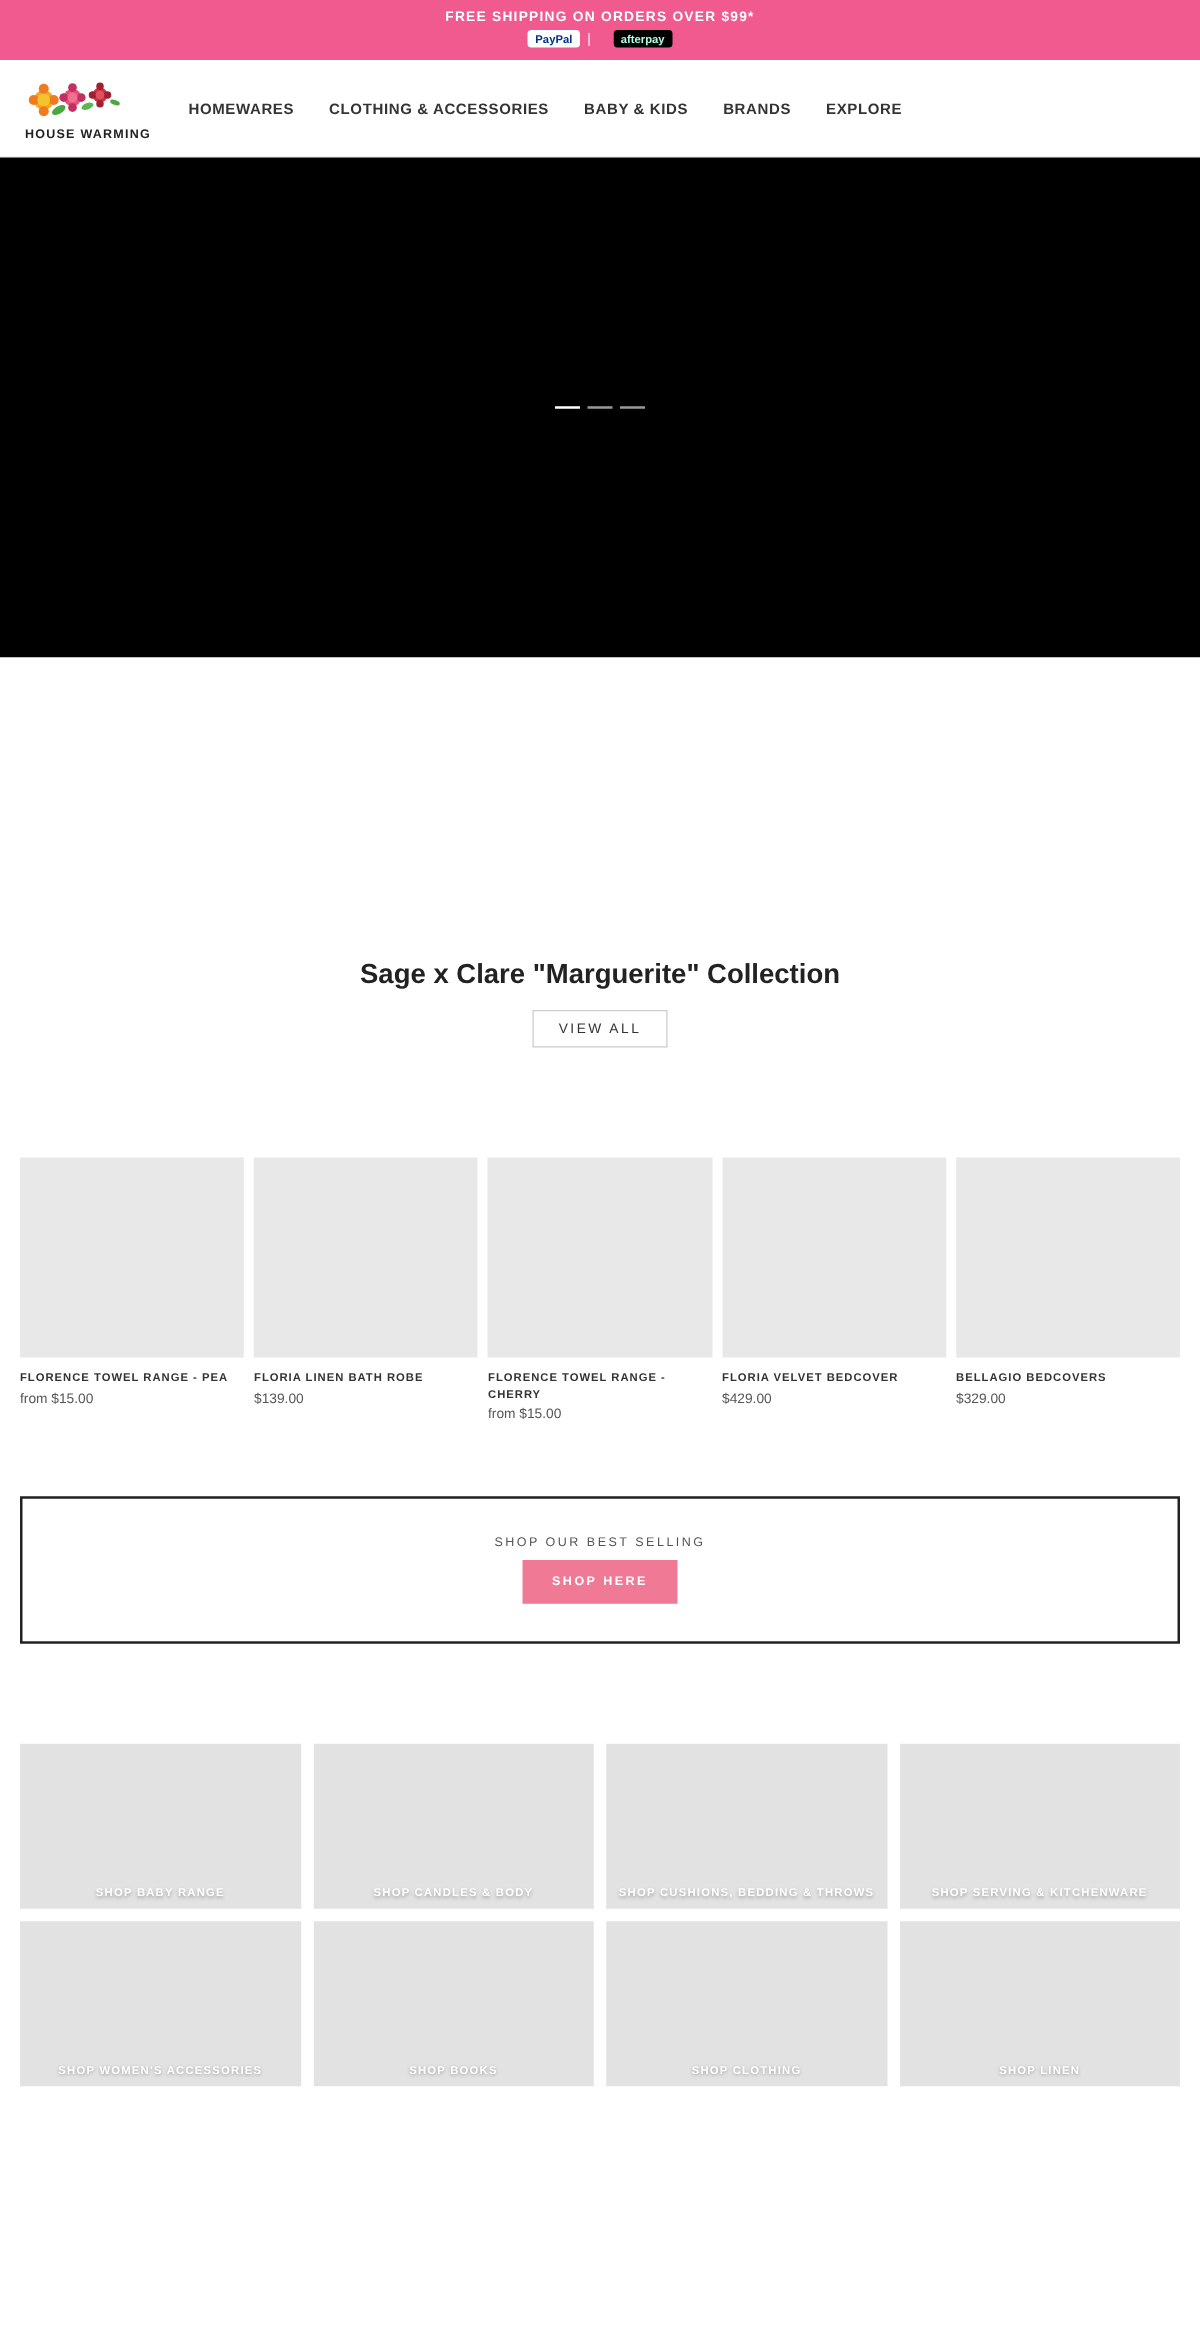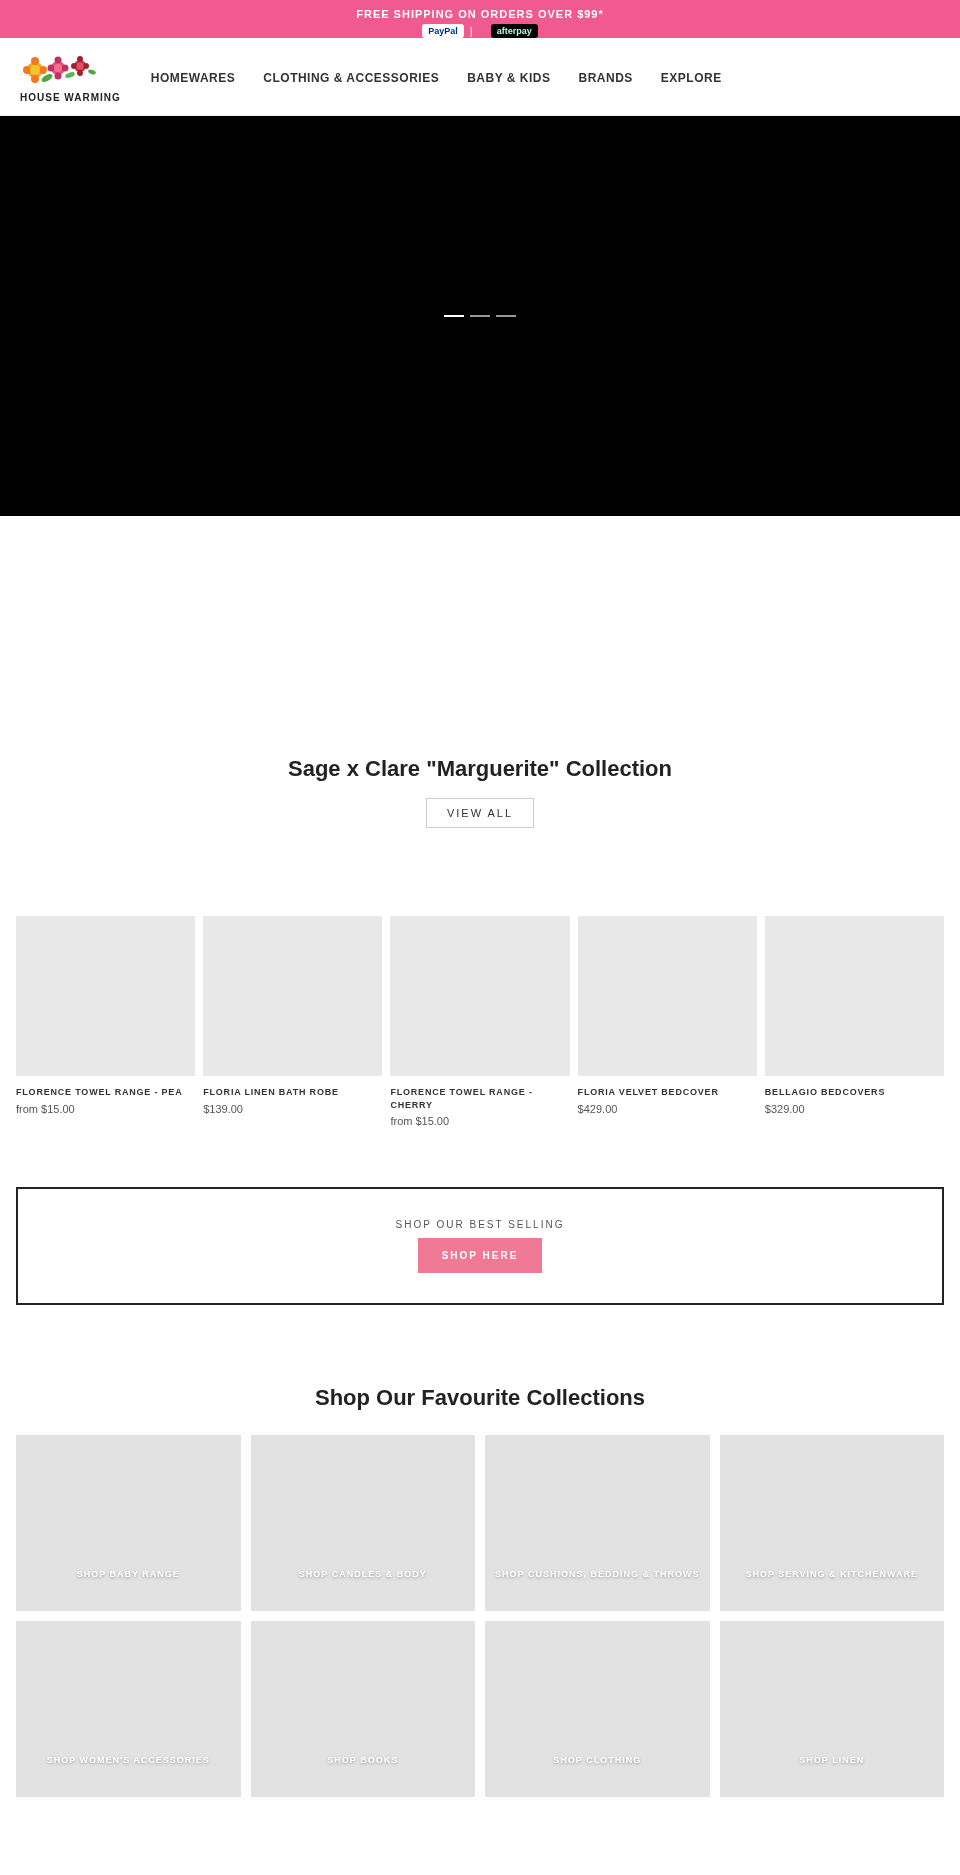--- a/index.html
+++ b/index.html
@@ -10,7 +10,7 @@
       background: #f05a8e;
       color: #fff;
       text-align: center;
-      padding: 8px 0 0;
+      padding: 8px 0 10px;
     }
     .top-banner .shipping-text {
       font-size: 11px;

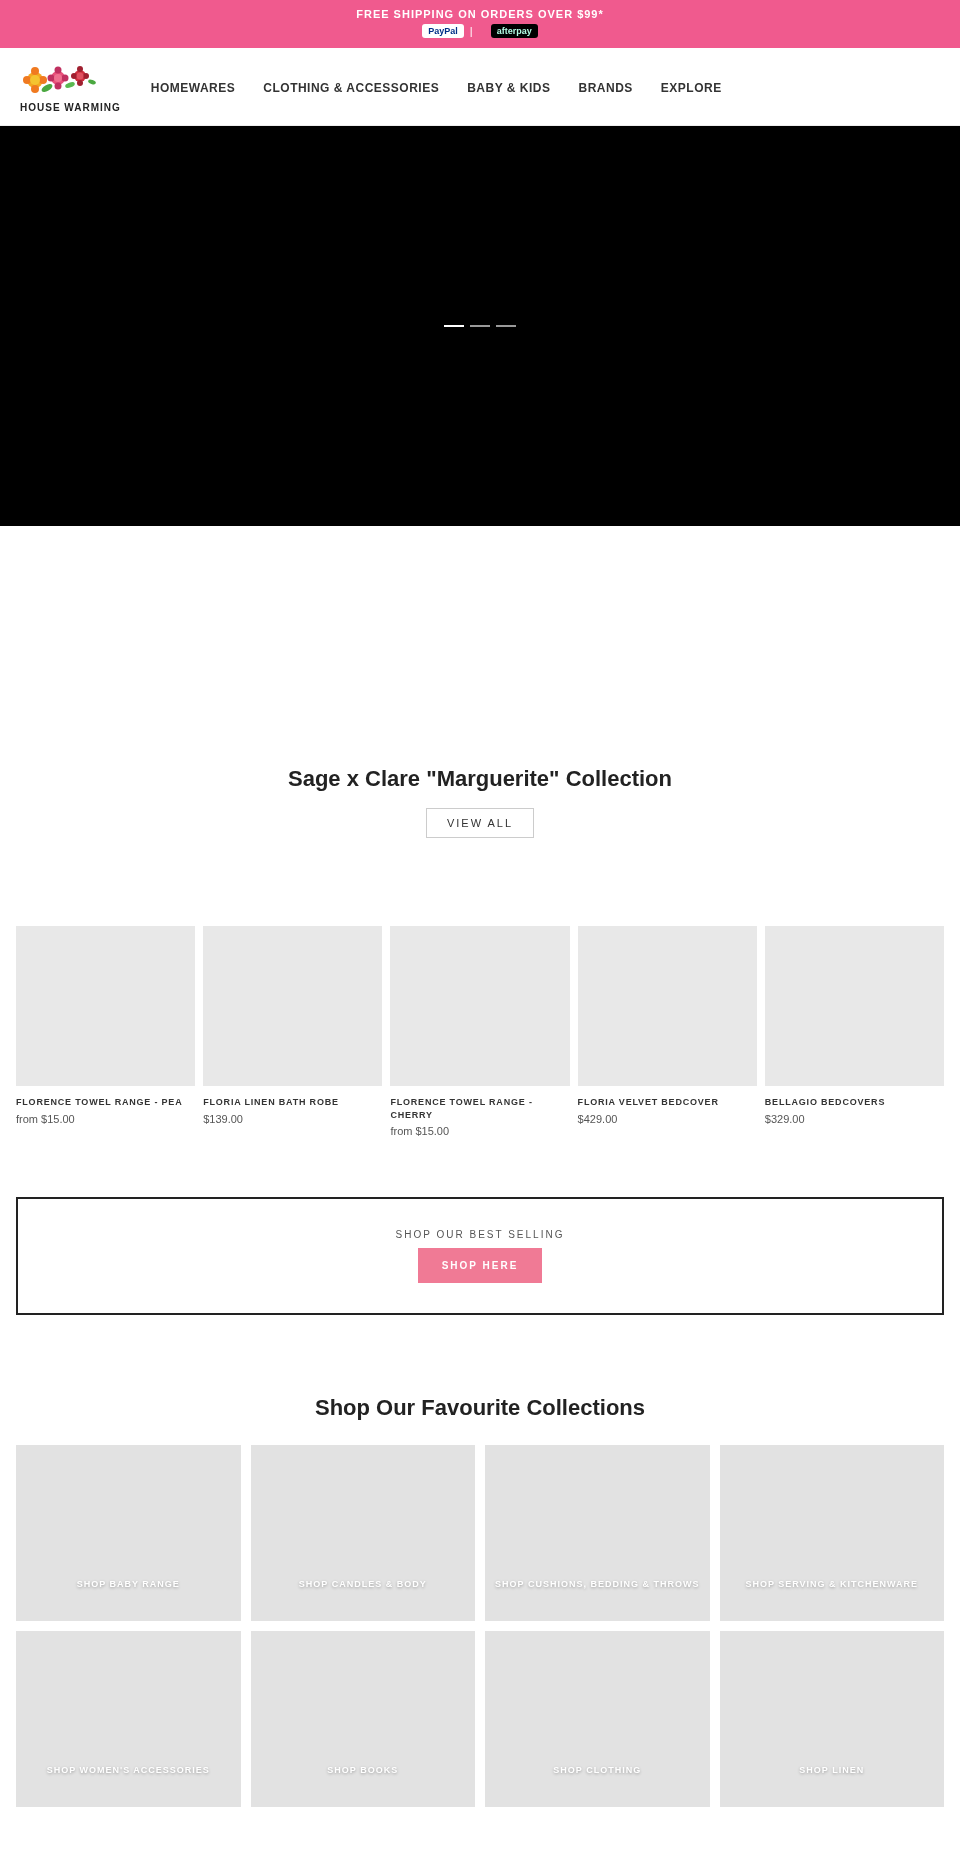--- a/index.html
+++ b/index.html
@@ -335,7 +335,6 @@
 </section>
 
 <section class="fav-collections">
-  <h2 class="fav-collections-title">Shop Our Favourite Collections</h2>
   <div class="collections-grid">
     <div class="collection-card">
       <span class="collection-card-label">SHOP BABY RANGE</span>

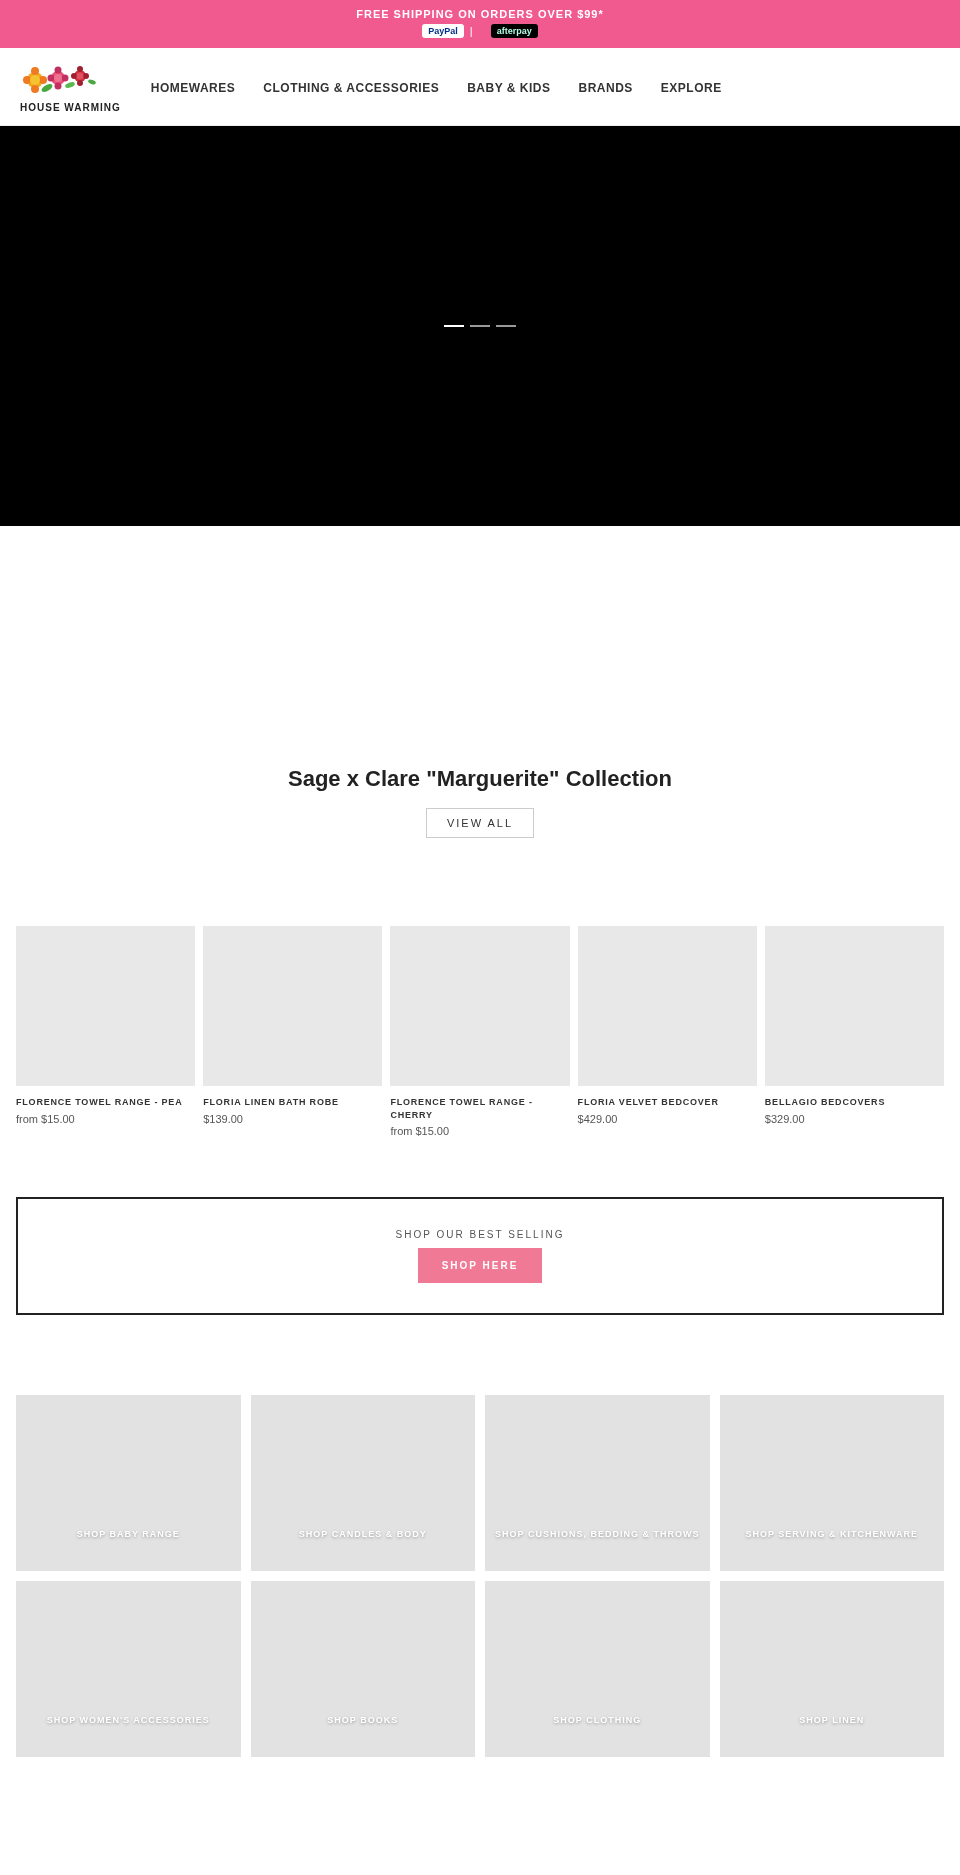--- a/index.html
+++ b/index.html
@@ -207,12 +207,12 @@
     }
     .collection-card {
       position: relative;
-      height: 176px;
+      height: 132px;
       background: #e2e2e2;
       display: flex;
       align-items: flex-end;
       justify-content: center;
-      padding-bottom: 32px;
+      padding-bottom: 8px;
     }
     .collection-card-label {
       font-size: 9px;

